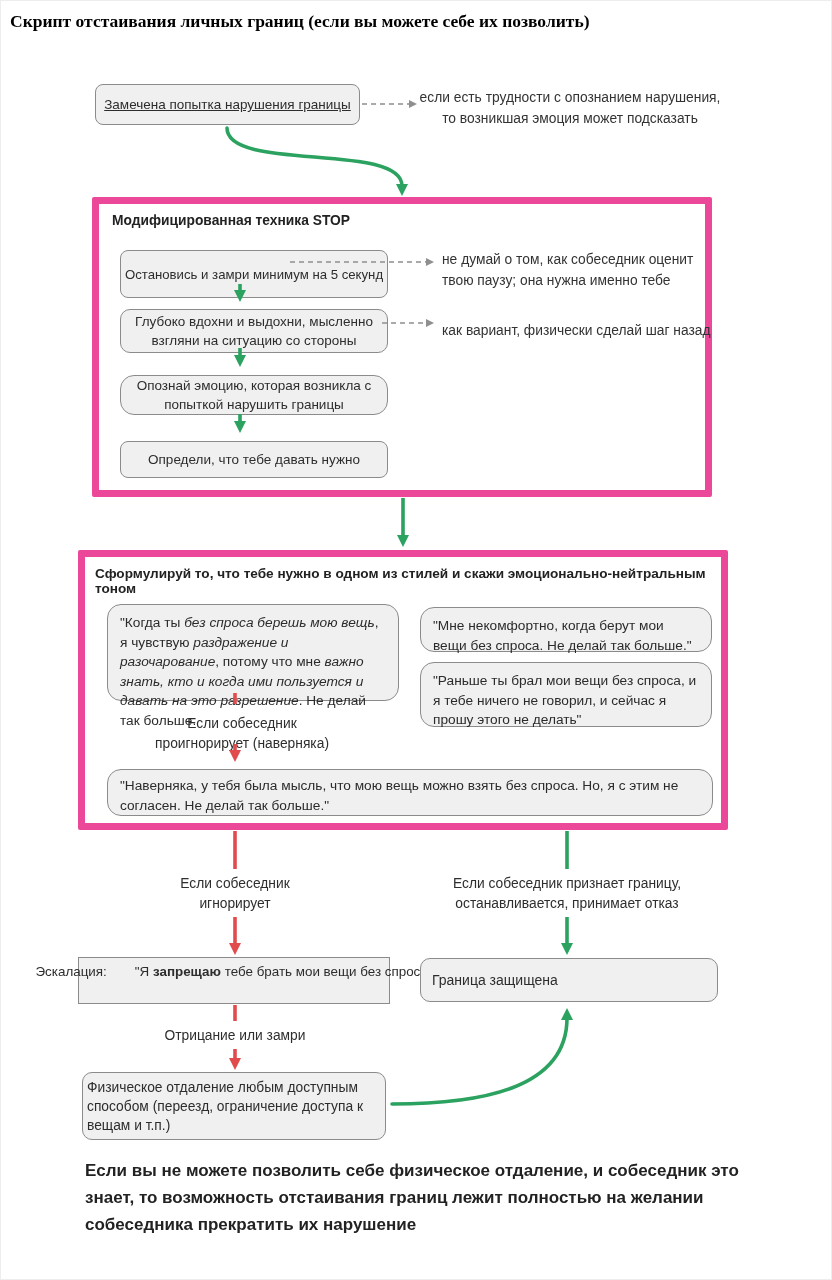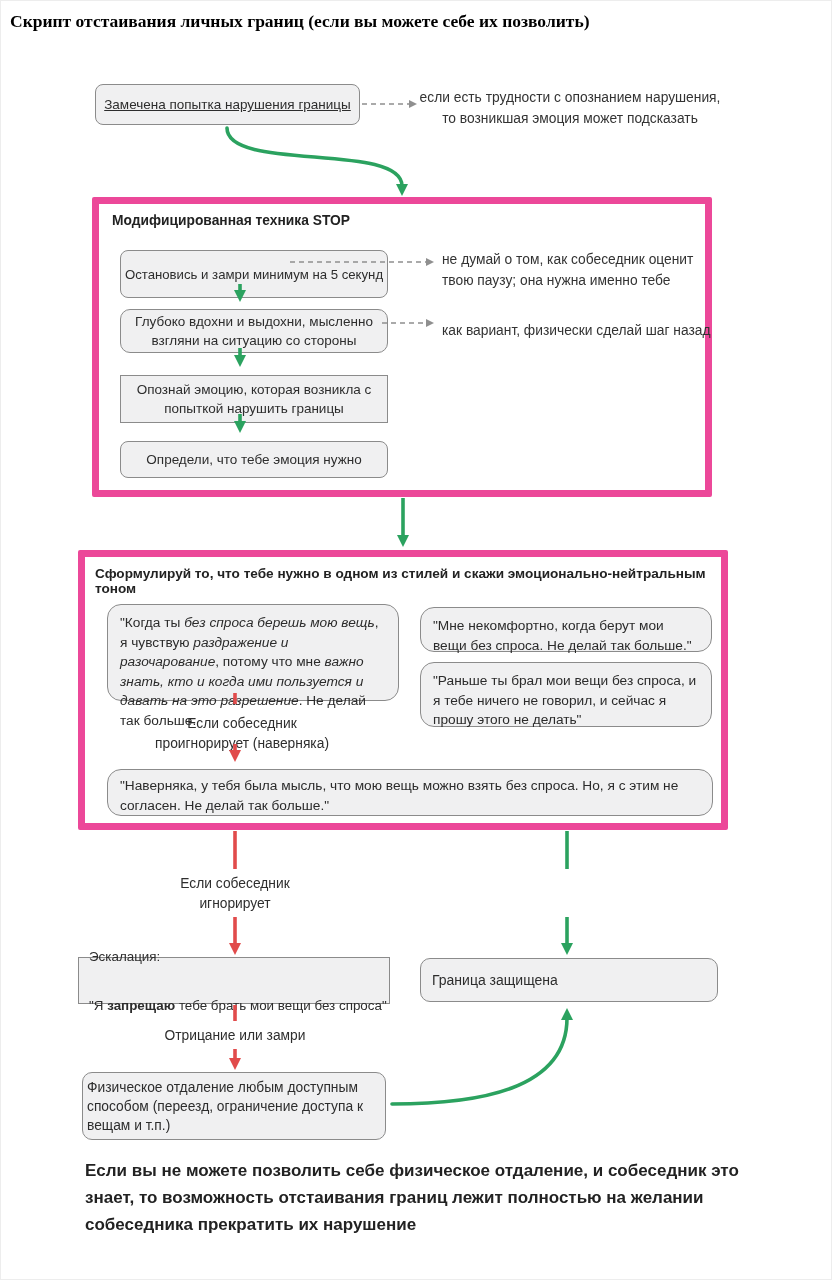--- a/index.html
+++ b/index.html
@@ -53,7 +53,7 @@
     <div class="abs node" style="left:21px;top:46px;width:268px;height:48px;border-radius:8px;font-size:13.2px;">Остановись и замри минимум на 5 секунд</div>
     <div class="abs node" style="left:21px;top:105px;width:268px;height:44px;border-radius:10px;">Глубоко вдохни и выдохни, мысленно
 взгляни на ситуацию со стороны</div>
-    <div class="abs node" style="left:21px;top:171px;width:268px;height:48px;border-radius:0;">Опознай эмоцию, которая возникла с
+    <div class="abs node" style="left:21px;top:171px;width:268px;height:40px;border-radius:14px;">Опознай эмоцию, которая возникла с
 попыткой нарушить границы</div>
     <div class="abs node" style="left:21px;top:237px;width:268px;height:37px;border-radius:8px;">Определи, что тебе эмоция нужно</div>
 

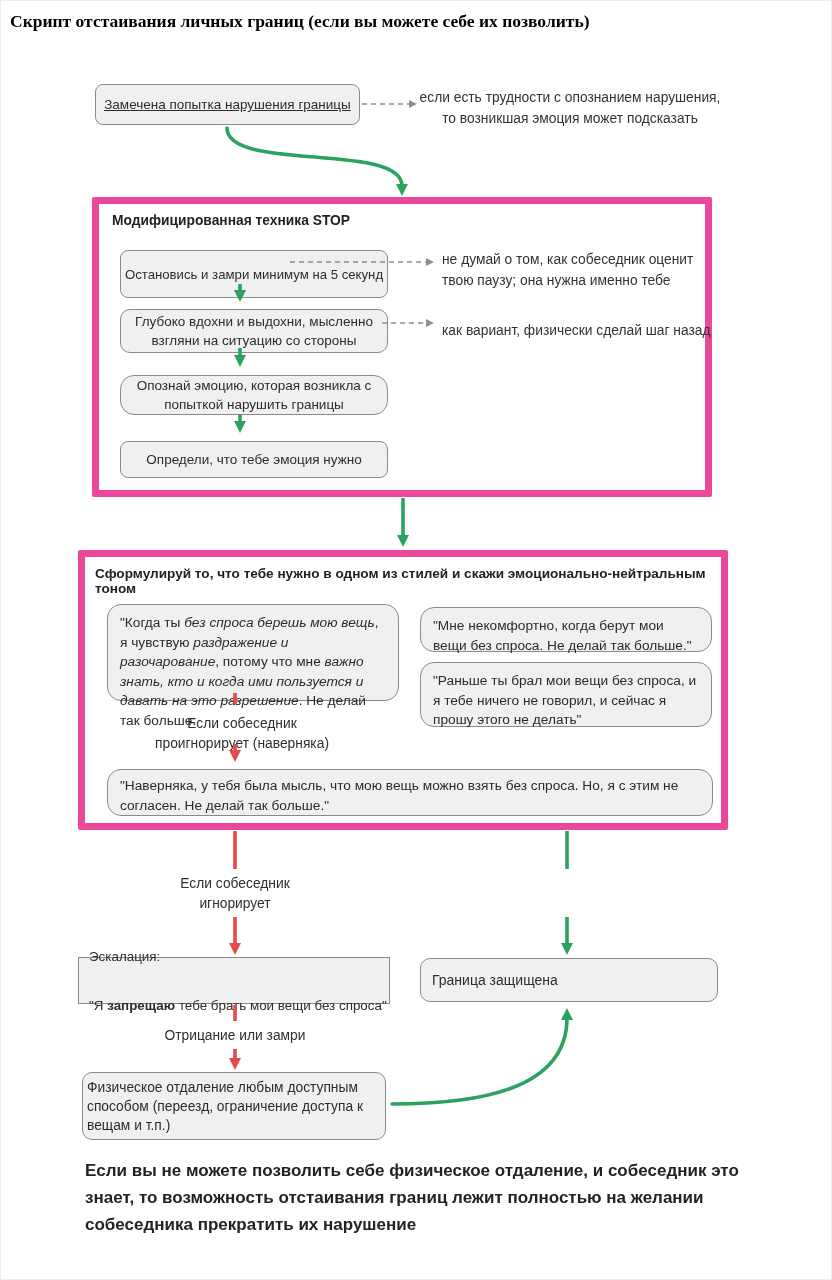--- a/index.html
+++ b/index.html
@@ -55,7 +55,7 @@
 взгляни на ситуацию со стороны</div>
     <div class="abs node" style="left:21px;top:171px;width:268px;height:40px;border-radius:14px;">Опознай эмоцию, которая возникла с
 попыткой нарушить границы</div>
-    <div class="abs node" style="left:21px;top:237px;width:268px;height:37px;border-radius:8px;">Определи, что тебе эмоция нужно</div>
+    <div class="abs node" style="left:21px;top:237px;width:268px;height:37px;border-radius:8px;">Определи, что тебе давать нужно</div>
 
     <div class="abs note" style="left:343px;top:45px;width:270px;">не думай о том, как собеседник оценит
 твою паузу; она нужна именно тебе</div>

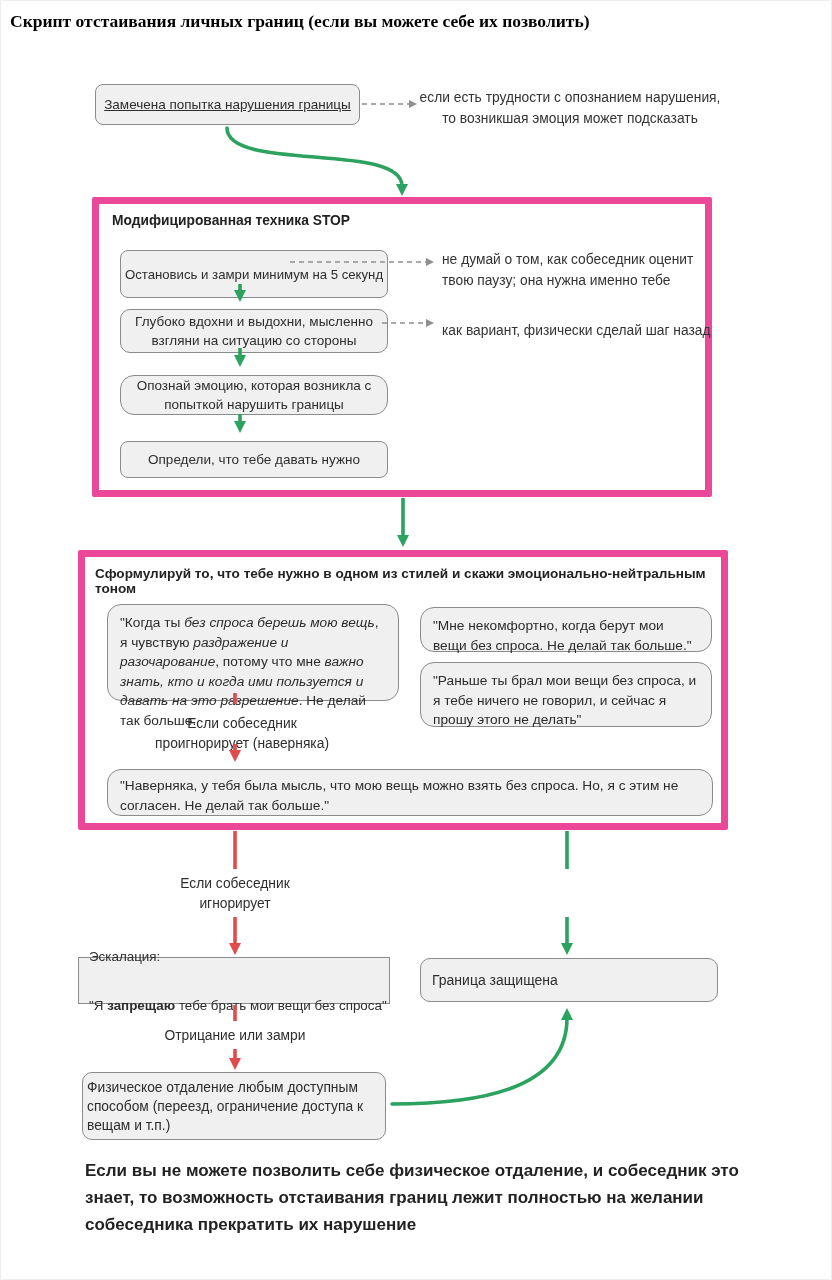--- a/index.html
+++ b/index.html
@@ -77,6 +77,8 @@
 
   <div class="abs flowlabel" style="left:145px;top:874px;width:180px;">Если собеседник
 игнорирует</div>
+  <div class="abs flowlabel" style="left:427px;top:874px;width:280px;">Если собеседник признает границу,
+останавливается, принимает отказ</div>
 
   <div class="abs node leftalign" style="left:78px;top:957px;width:312px;height:47px;border-radius:0;padding:3px 10px;flex-direction:column;align-items:flex-start;justify-content:center;line-height:21px;font-size:13.4px;gap:28px;">
     <div>Эскалация:</div>

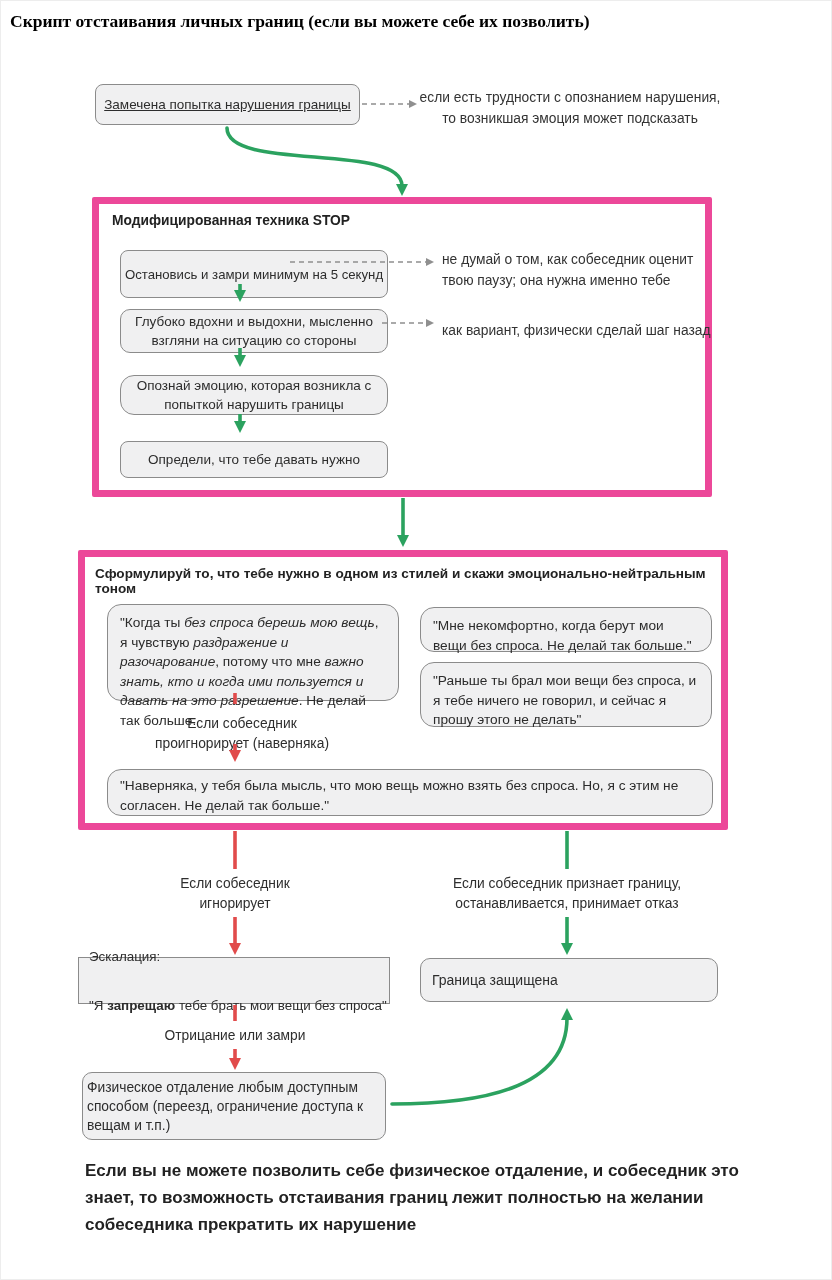--- a/index.html
+++ b/index.html
@@ -80,7 +80,7 @@
   <div class="abs flowlabel" style="left:427px;top:874px;width:280px;">Если собеседник признает границу,
 останавливается, принимает отказ</div>
 
-  <div class="abs node leftalign" style="left:78px;top:957px;width:312px;height:47px;border-radius:0;padding:3px 10px;flex-direction:column;align-items:flex-start;justify-content:center;line-height:21px;font-size:13.4px;gap:28px;">
+  <div class="abs node leftalign" style="left:78px;top:957px;width:312px;height:47px;border-radius:0;padding:3px 10px;align-items:flex-start;justify-content:center;line-height:21px;font-size:13.4px;gap:28px;">
     <div>Эскалация:</div>
     <div style="white-space:nowrap;"><span>"Я </span><span style="font-weight: bold;">запрещаю</span><span> тебе брать мои вещи без спроса"</span></div>
   </div>

